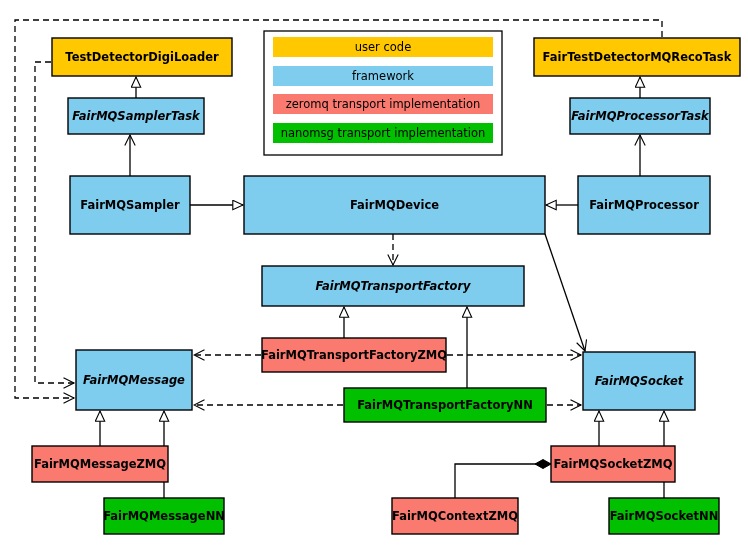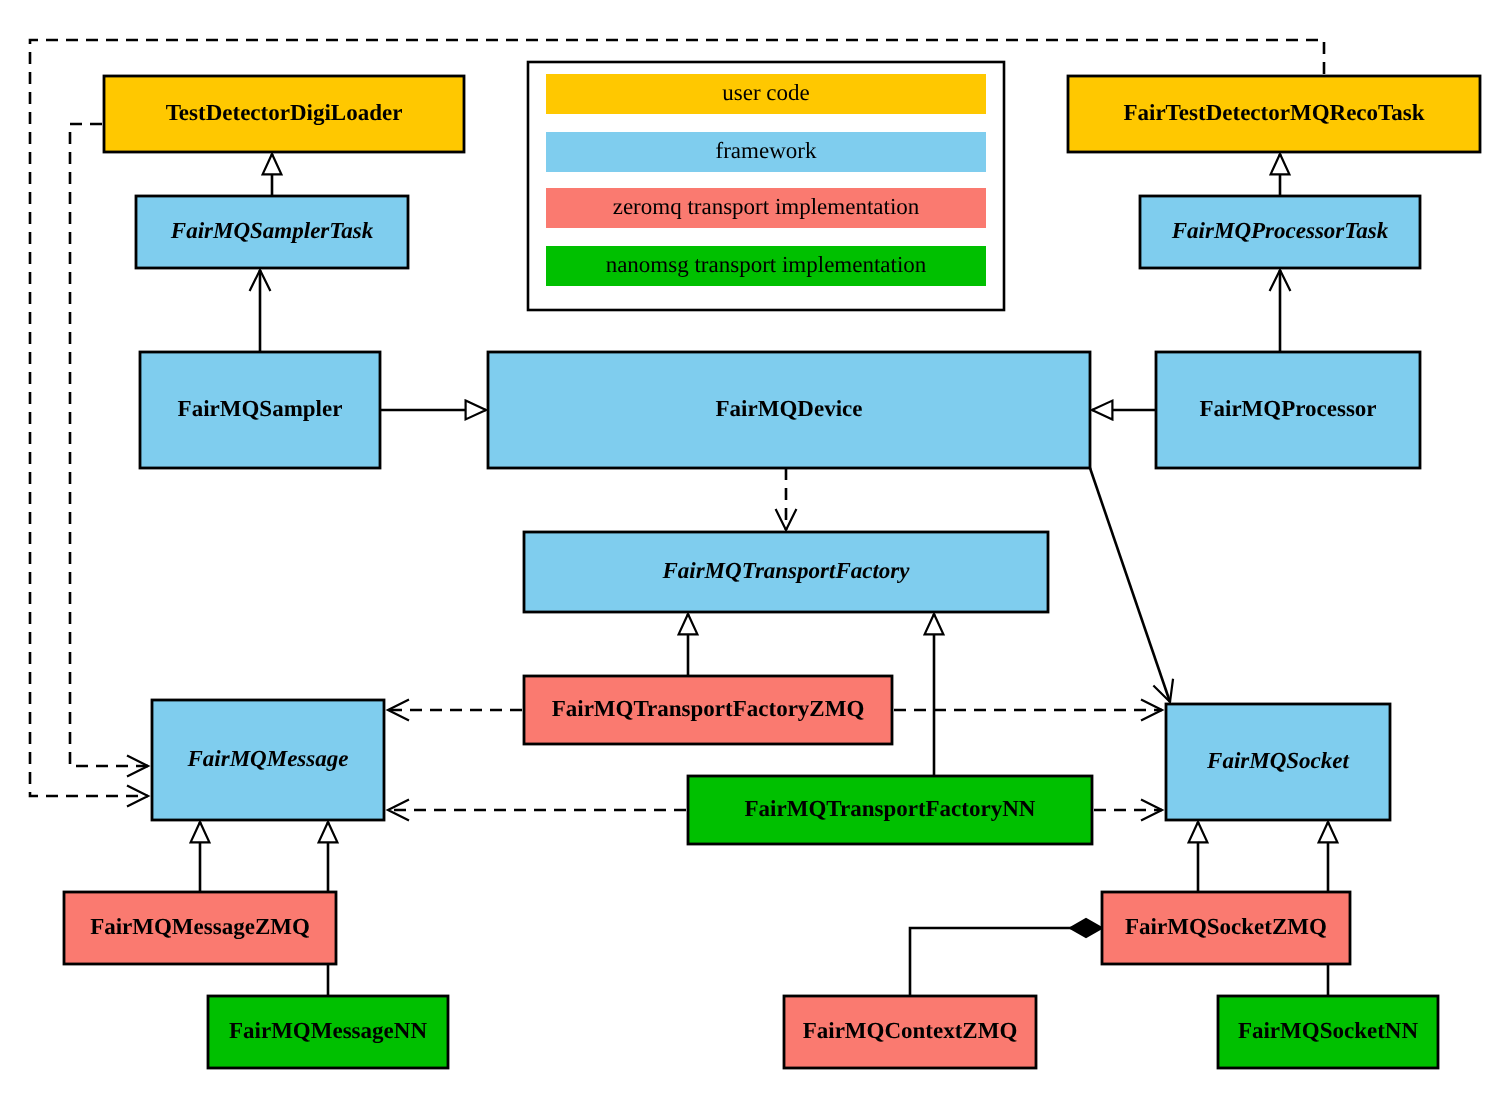--- a/index.html
+++ b/index.html
@@ -5,7 +5,7 @@
   html,body{margin:0;padding:0;background:#ffffff;}
   body{width:748px;height:549px;overflow:hidden;
        font-family:"DejaVu Sans","Liberation Sans",sans-serif;}
-  #diagram{position:relative;width:748px;height:549px;background:#fff;font-family:Liberation Serif, serif;}
+  #diagram{position:relative;width:748px;height:549px;background:#fff;}
   svg{position:absolute;top:0;left:0;width:748px;height:549px;}
   .box-label{font-weight:bold;font-size:11.5px;}
   .box-label.italic{font-style:italic;}

